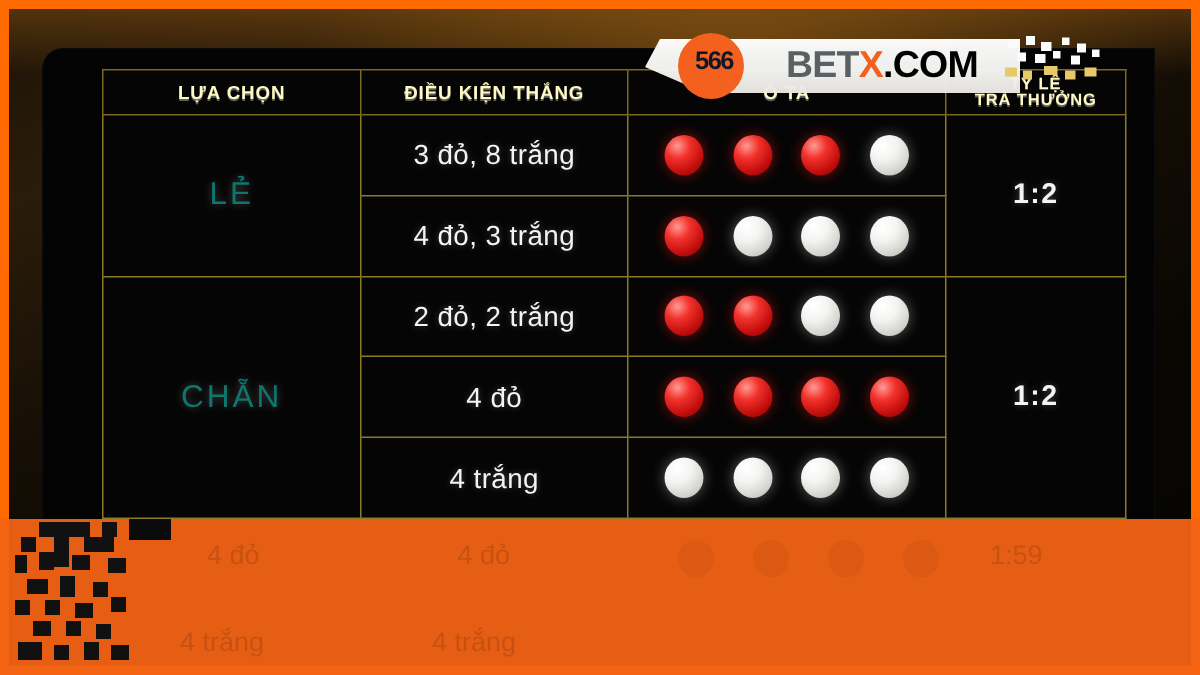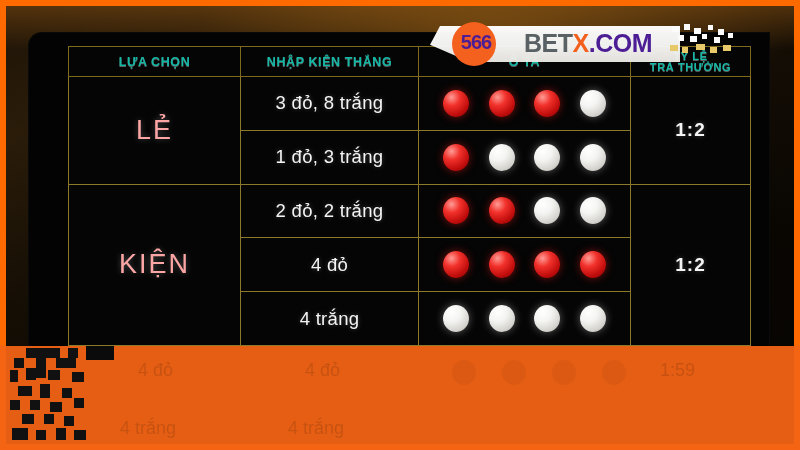--- a/index.html
+++ b/index.html
@@ -151,8 +151,8 @@
     left: 27px; top: 9px;
     width: 38px;
     text-align: center;
-    color: #4c1d95;
-    font-size: 20px;
+    color: #0f172a;
+    font-size: 17px;
     font-weight: bold;
     letter-spacing: -1px;
   }

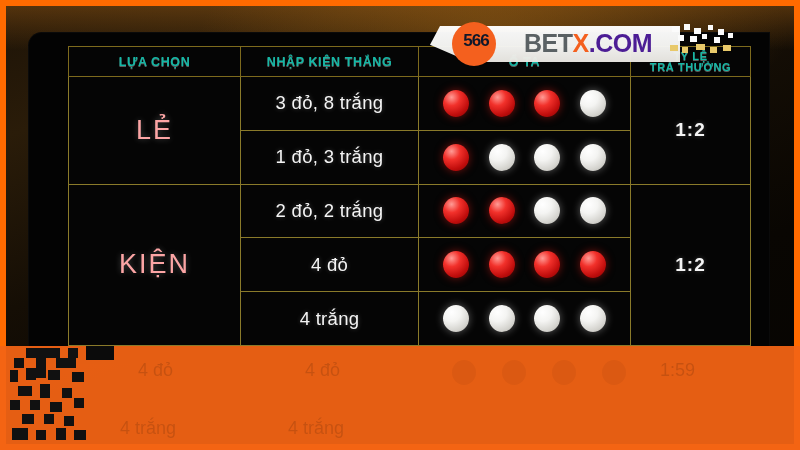--- a/index.html
+++ b/index.html
@@ -158,7 +158,7 @@
   }
   .lg-bet { color: #5a6164; }
   .lg-x { color: #f4601e; }
-  .lg-com { color: #4c1d95; }
+  .lg-com { color: #000000; }
 
   
   #mosaic-tr {

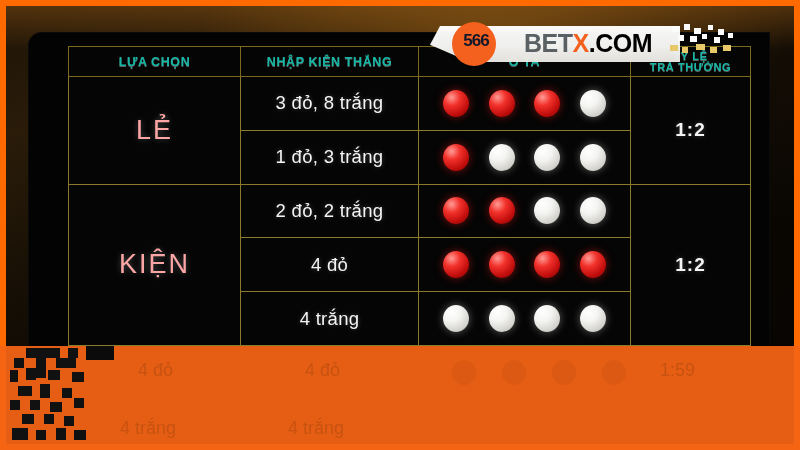--- a/index.html
+++ b/index.html
@@ -59,7 +59,7 @@
   .hdr {
     height: 28px;
     background: linear-gradient(180deg,#fff0a8 0%, #f5d55c 30%, #e8bb33 62%, #d99d16 100%);
-    color: #14b8a6;
+    color: #fef9c3;
     font-size: 12.5px;
     font-weight: bold;
     letter-spacing: 0.6px;

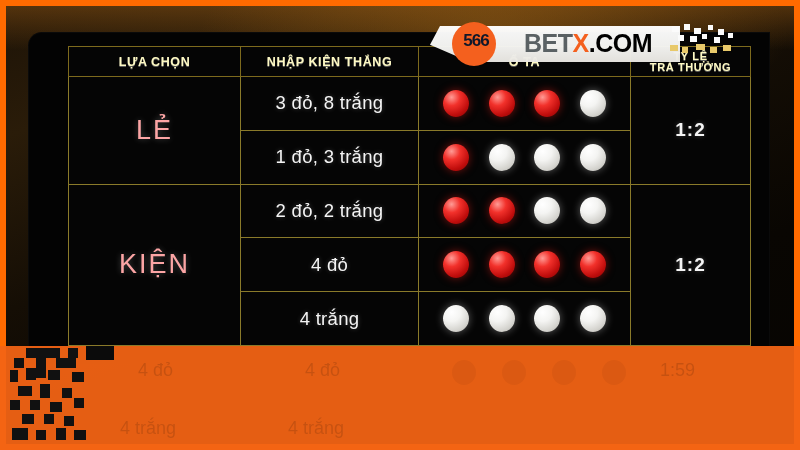--- a/index.html
+++ b/index.html
@@ -232,7 +232,7 @@
     <tbody>
         <tr>
       <th class="hdr">LỰA CHỌN</th>
-      <th class="hdr">NHẬP KIỆN THẮNG</th>
+      <th class="hdr">ĐIỀU KIỆN THẮNG</th>
       <th class="hdr">Ổ TA</th>
       <th class="hdr two-line">
         <div>TỶ LỆ</div>

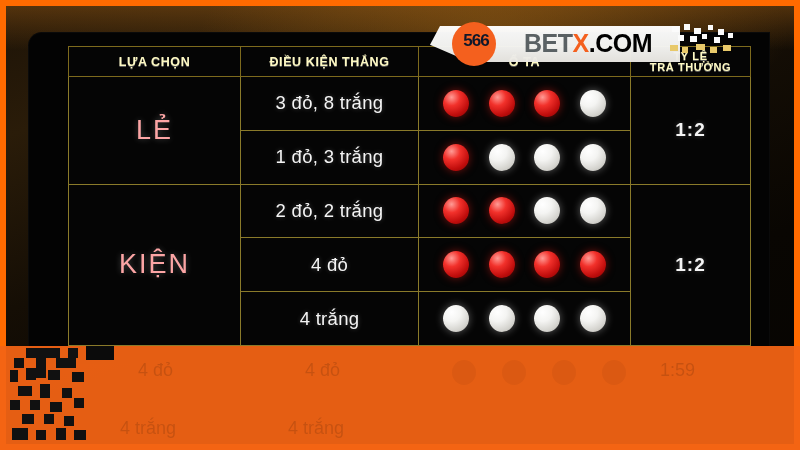--- a/index.html
+++ b/index.html
@@ -70,8 +70,8 @@
   .hdr.two-line { line-height: 1.0; font-size: 11px; }
 
   .group-cell {
-    color: #fca5a5;
-    font-size: 27px;
+    color: #0f766e;
+    font-size: 21px;
     letter-spacing: 2px;
     text-shadow: 0 0 6px rgba(255,255,255,0.28);
     margin-top: 15px;

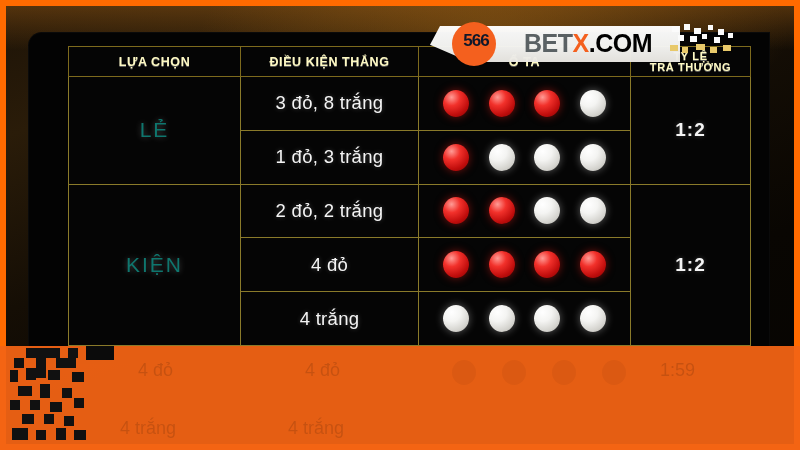--- a/index.html
+++ b/index.html
@@ -254,7 +254,7 @@
       <td class="pay-cell" rowspan="2">1:2</td>
     </tr>
     <tr class="row-h">
-      <td class="cond-cell">1 đỏ, 3 trắng</td>
+      <td class="cond-cell">4 đỏ, 3 trắng</td>
       <td>
         <div class="balls">
           <span class="ball red"></span>

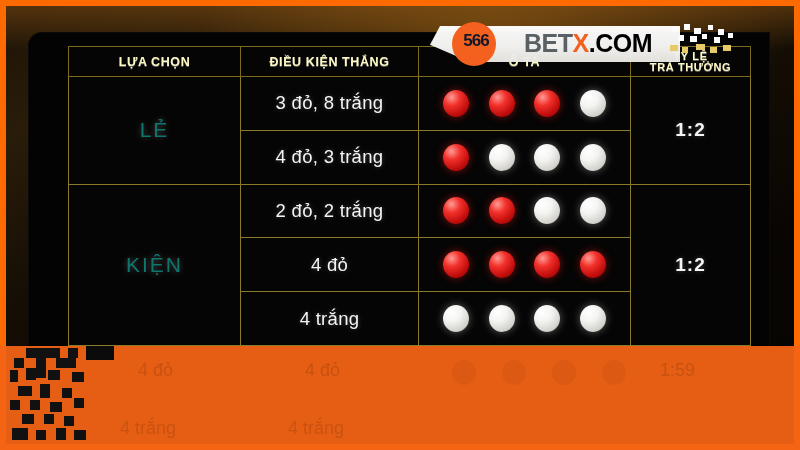--- a/index.html
+++ b/index.html
@@ -266,7 +266,7 @@
     </tr>
 
     <tr class="row-h">
-      <td class="group-cell" rowspan="3">KIỆN</td>
+      <td class="group-cell" rowspan="3">CHẴN</td>
       <td class="cond-cell">2 đỏ, 2 trắng</td>
       <td>
         <div class="balls">

